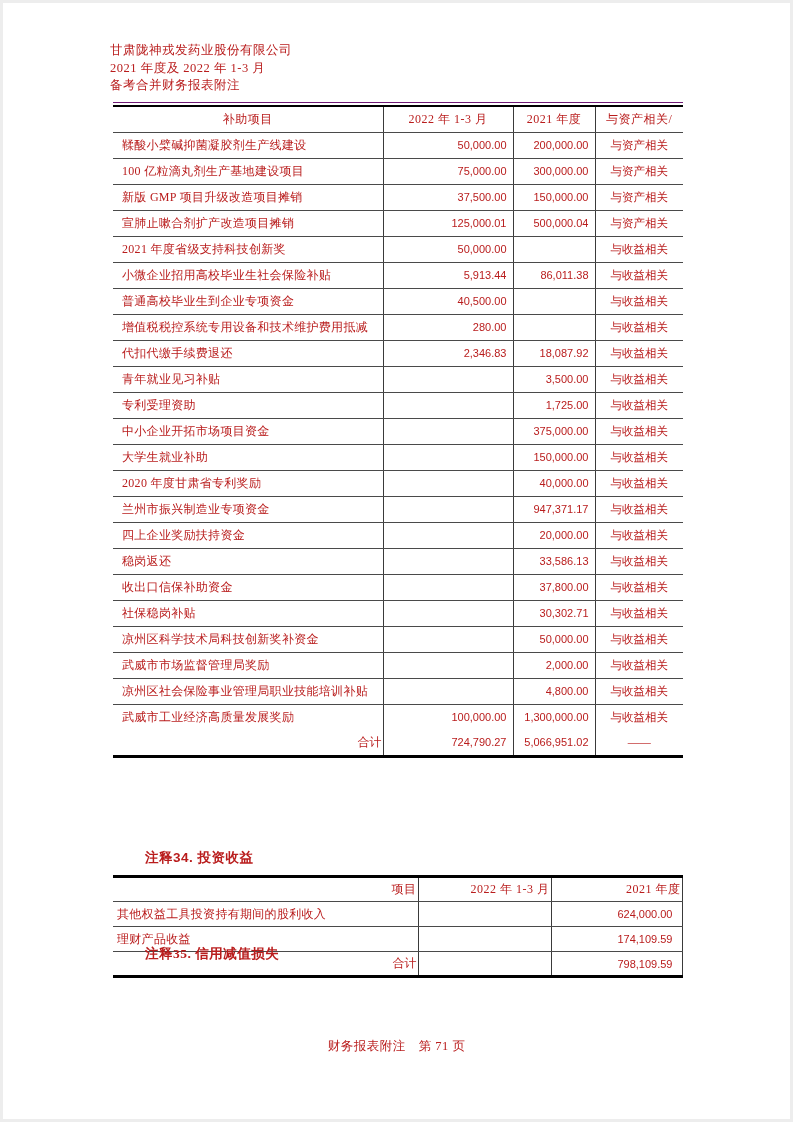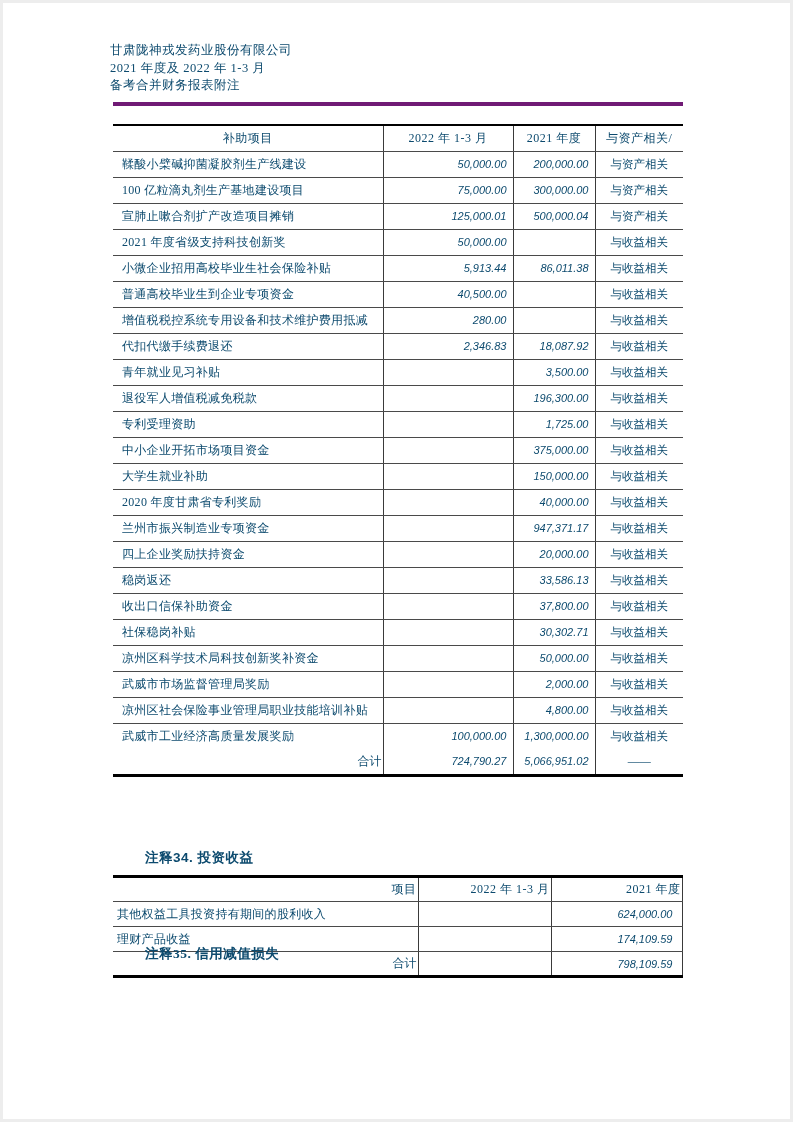--- a/index.html
+++ b/index.html
@@ -8,7 +8,7 @@
     width:793px; height:1122px;
     background:#ffffff;
     font-family:"Liberation Serif", serif;
-    color:#0c4a6e;
+    color:#b91c1c;
     overflow:hidden;
     box-shadow: inset 0 0 0 3px #ededed;
   }

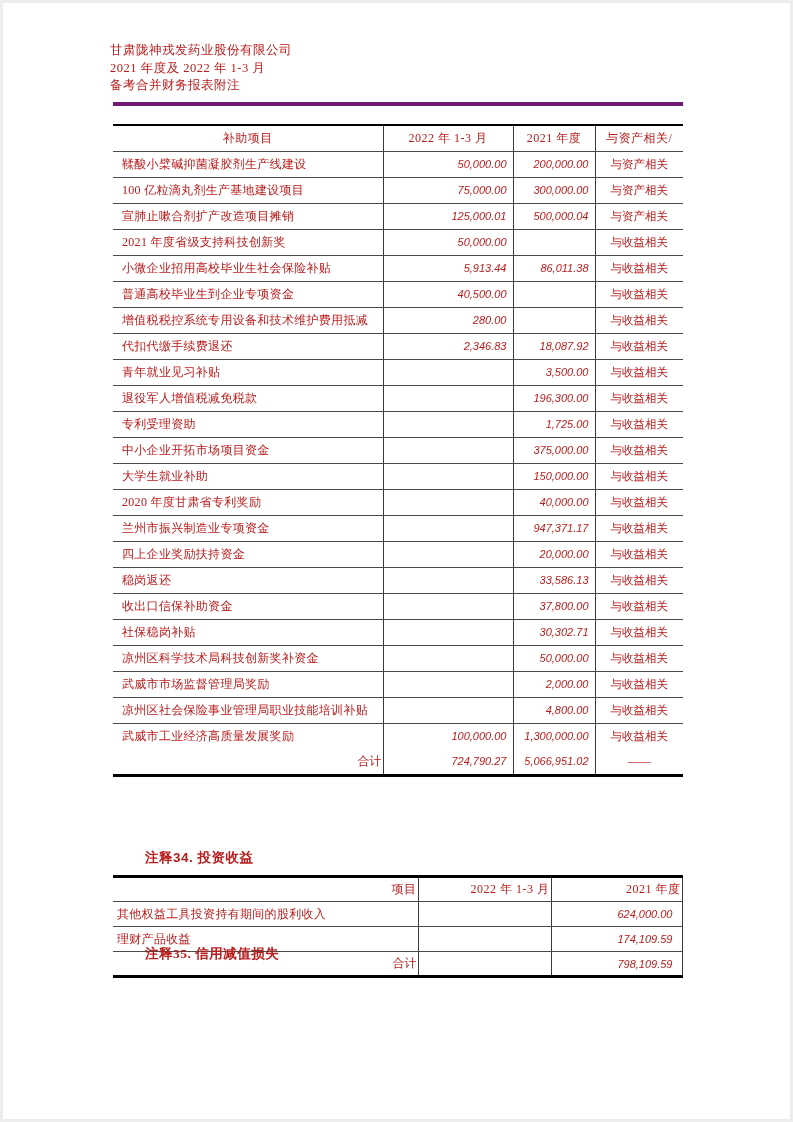--- a/index.html
+++ b/index.html
@@ -21,7 +21,7 @@
   td, th { overflow:hidden; white-space:nowrap; font-weight:normal; }
 
   
-  .tbl1-wrap { position:absolute; left:113px; top:102px; width:570px; border-top:4px solid #701a75; padding-top:18px; }
+  .tbl1-wrap { position:absolute; left:113px; top:102px; width:570px; border-top:1px solid #701a75; padding-top:2px; }
   .tbl1 { width:570px; border-top:2px solid #000; border-bottom:3px solid #000; }
   .tbl1 tr { height:26px; }
   .tbl1 td, .tbl1 th { border-bottom:1px solid #4a4a4a; font-size:12px; }

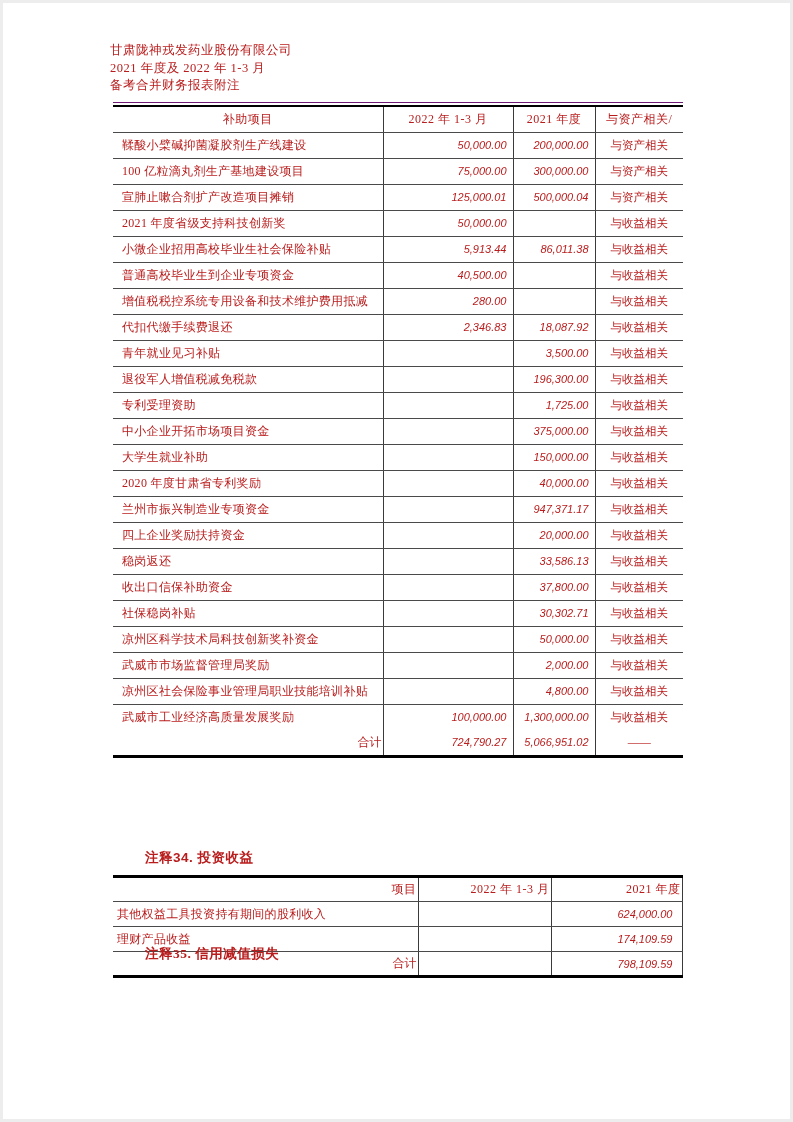--- a/index.html
+++ b/index.html
@@ -29,7 +29,7 @@
   .tbl1 .sep { border-left:1px solid #3a3a3a; }
   .tbl1 th { text-align:center; letter-spacing:0.5px; }
   .c-item { text-align:left; padding-left:9px; letter-spacing:0.3px; }
-  .c-num  { text-align:right; padding-right:6px; font-family:"Liberation Sans", sans-serif; font-size:11px !important;font-style:italic; }
+  .c-num  { text-align:right; padding-right:6px; font-family:"Liberation Sans", sans-serif; font-size:11px !important; }
   .c-type { text-align:center; font-size:11.5px !important;margin-top:41px; }
   .tbl1 tfoot td { border-bottom:none; }
   .t-label { text-align:right; }

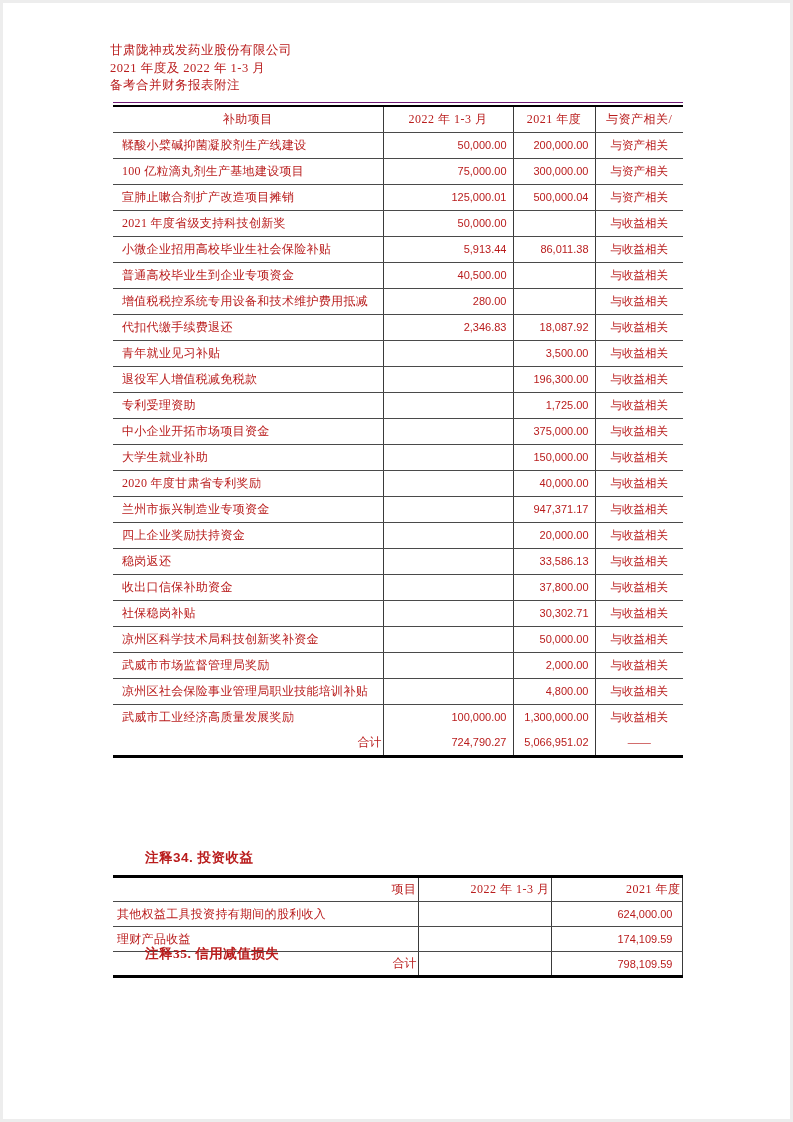--- a/index.html
+++ b/index.html
@@ -95,6 +95,12 @@
       <td class="sep c-type">与资产相关</td>
     </tr>
 
+    <tr>
+      <td class="c-item">新版 GMP 项目升级改造项目摊销</td>
+      <td class="sep c-num">37,500.00</td>
+      <td class="sep c-num">150,000.00</td>
+      <td class="sep c-type">与资产相关</td>
+    </tr>
 
     <tr>
       <td class="c-item">宣肺止嗽合剂扩产改造项目摊销</td>

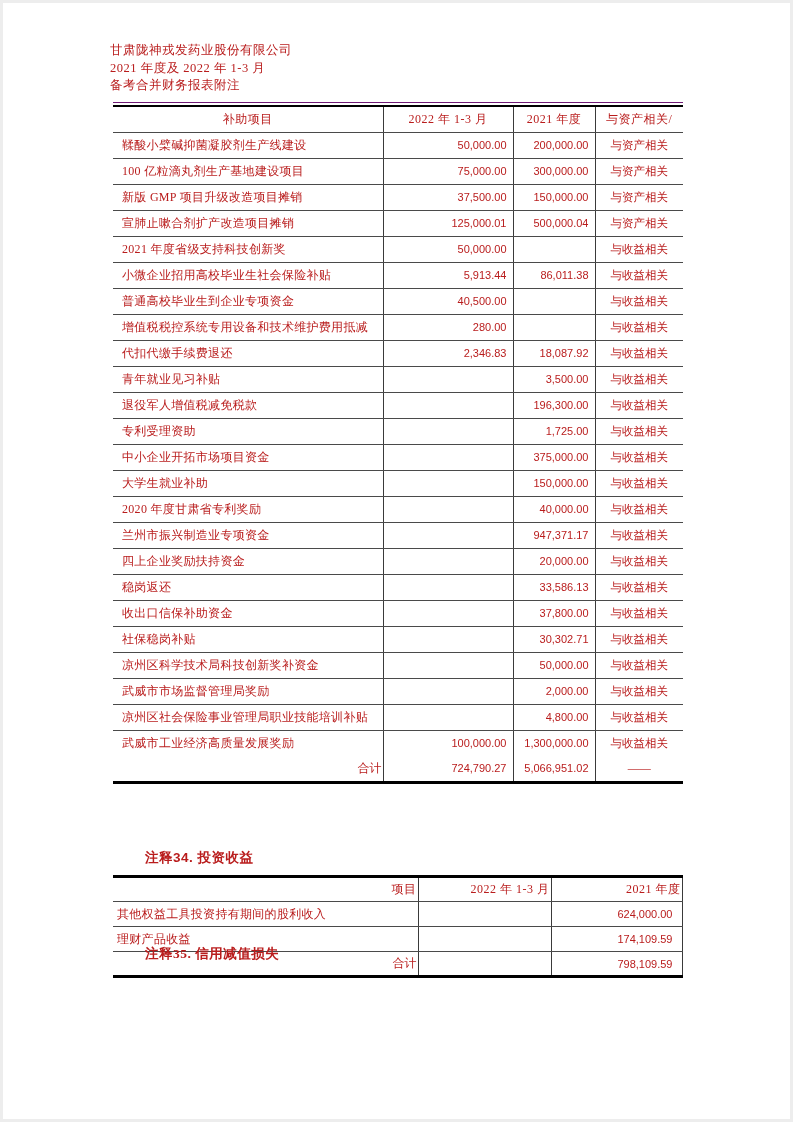--- a/index.html
+++ b/index.html
@@ -152,12 +152,6 @@
       <td class="sep c-type">与收益相关</td>
     </tr>
 
-    <tr>
-      <td class="c-item">退役军人增值税减免税款</td>
-      <td class="sep c-num"></td>
-      <td class="sep c-num">196,300.00</td>
-      <td class="sep c-type">与收益相关</td>
-    </tr>
 
     <tr>
       <td class="c-item">专利受理资助</td>

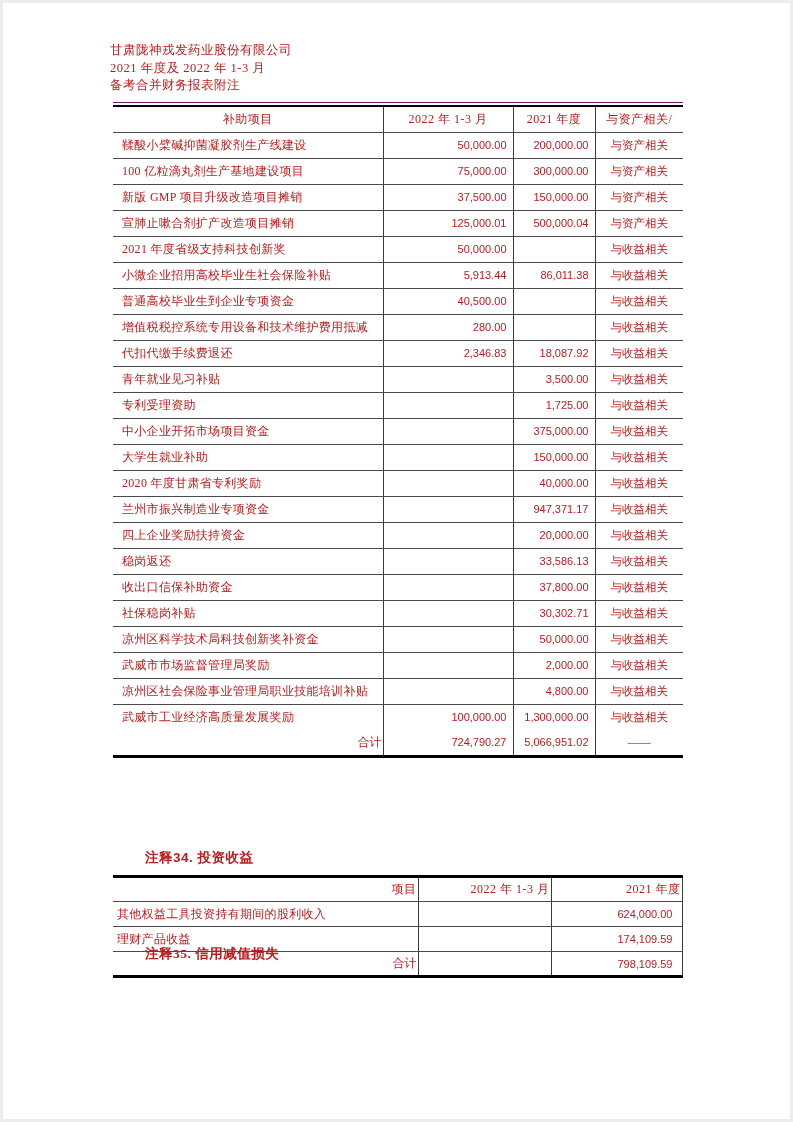--- a/index.html
+++ b/index.html
@@ -295,6 +295,7 @@
 
   <div class="note-heading h35">注释35. 信用减值损失</div>
 
+  <div class="doc-footer">财务报表附注　第 71 页</div>
 
 </div>
 

